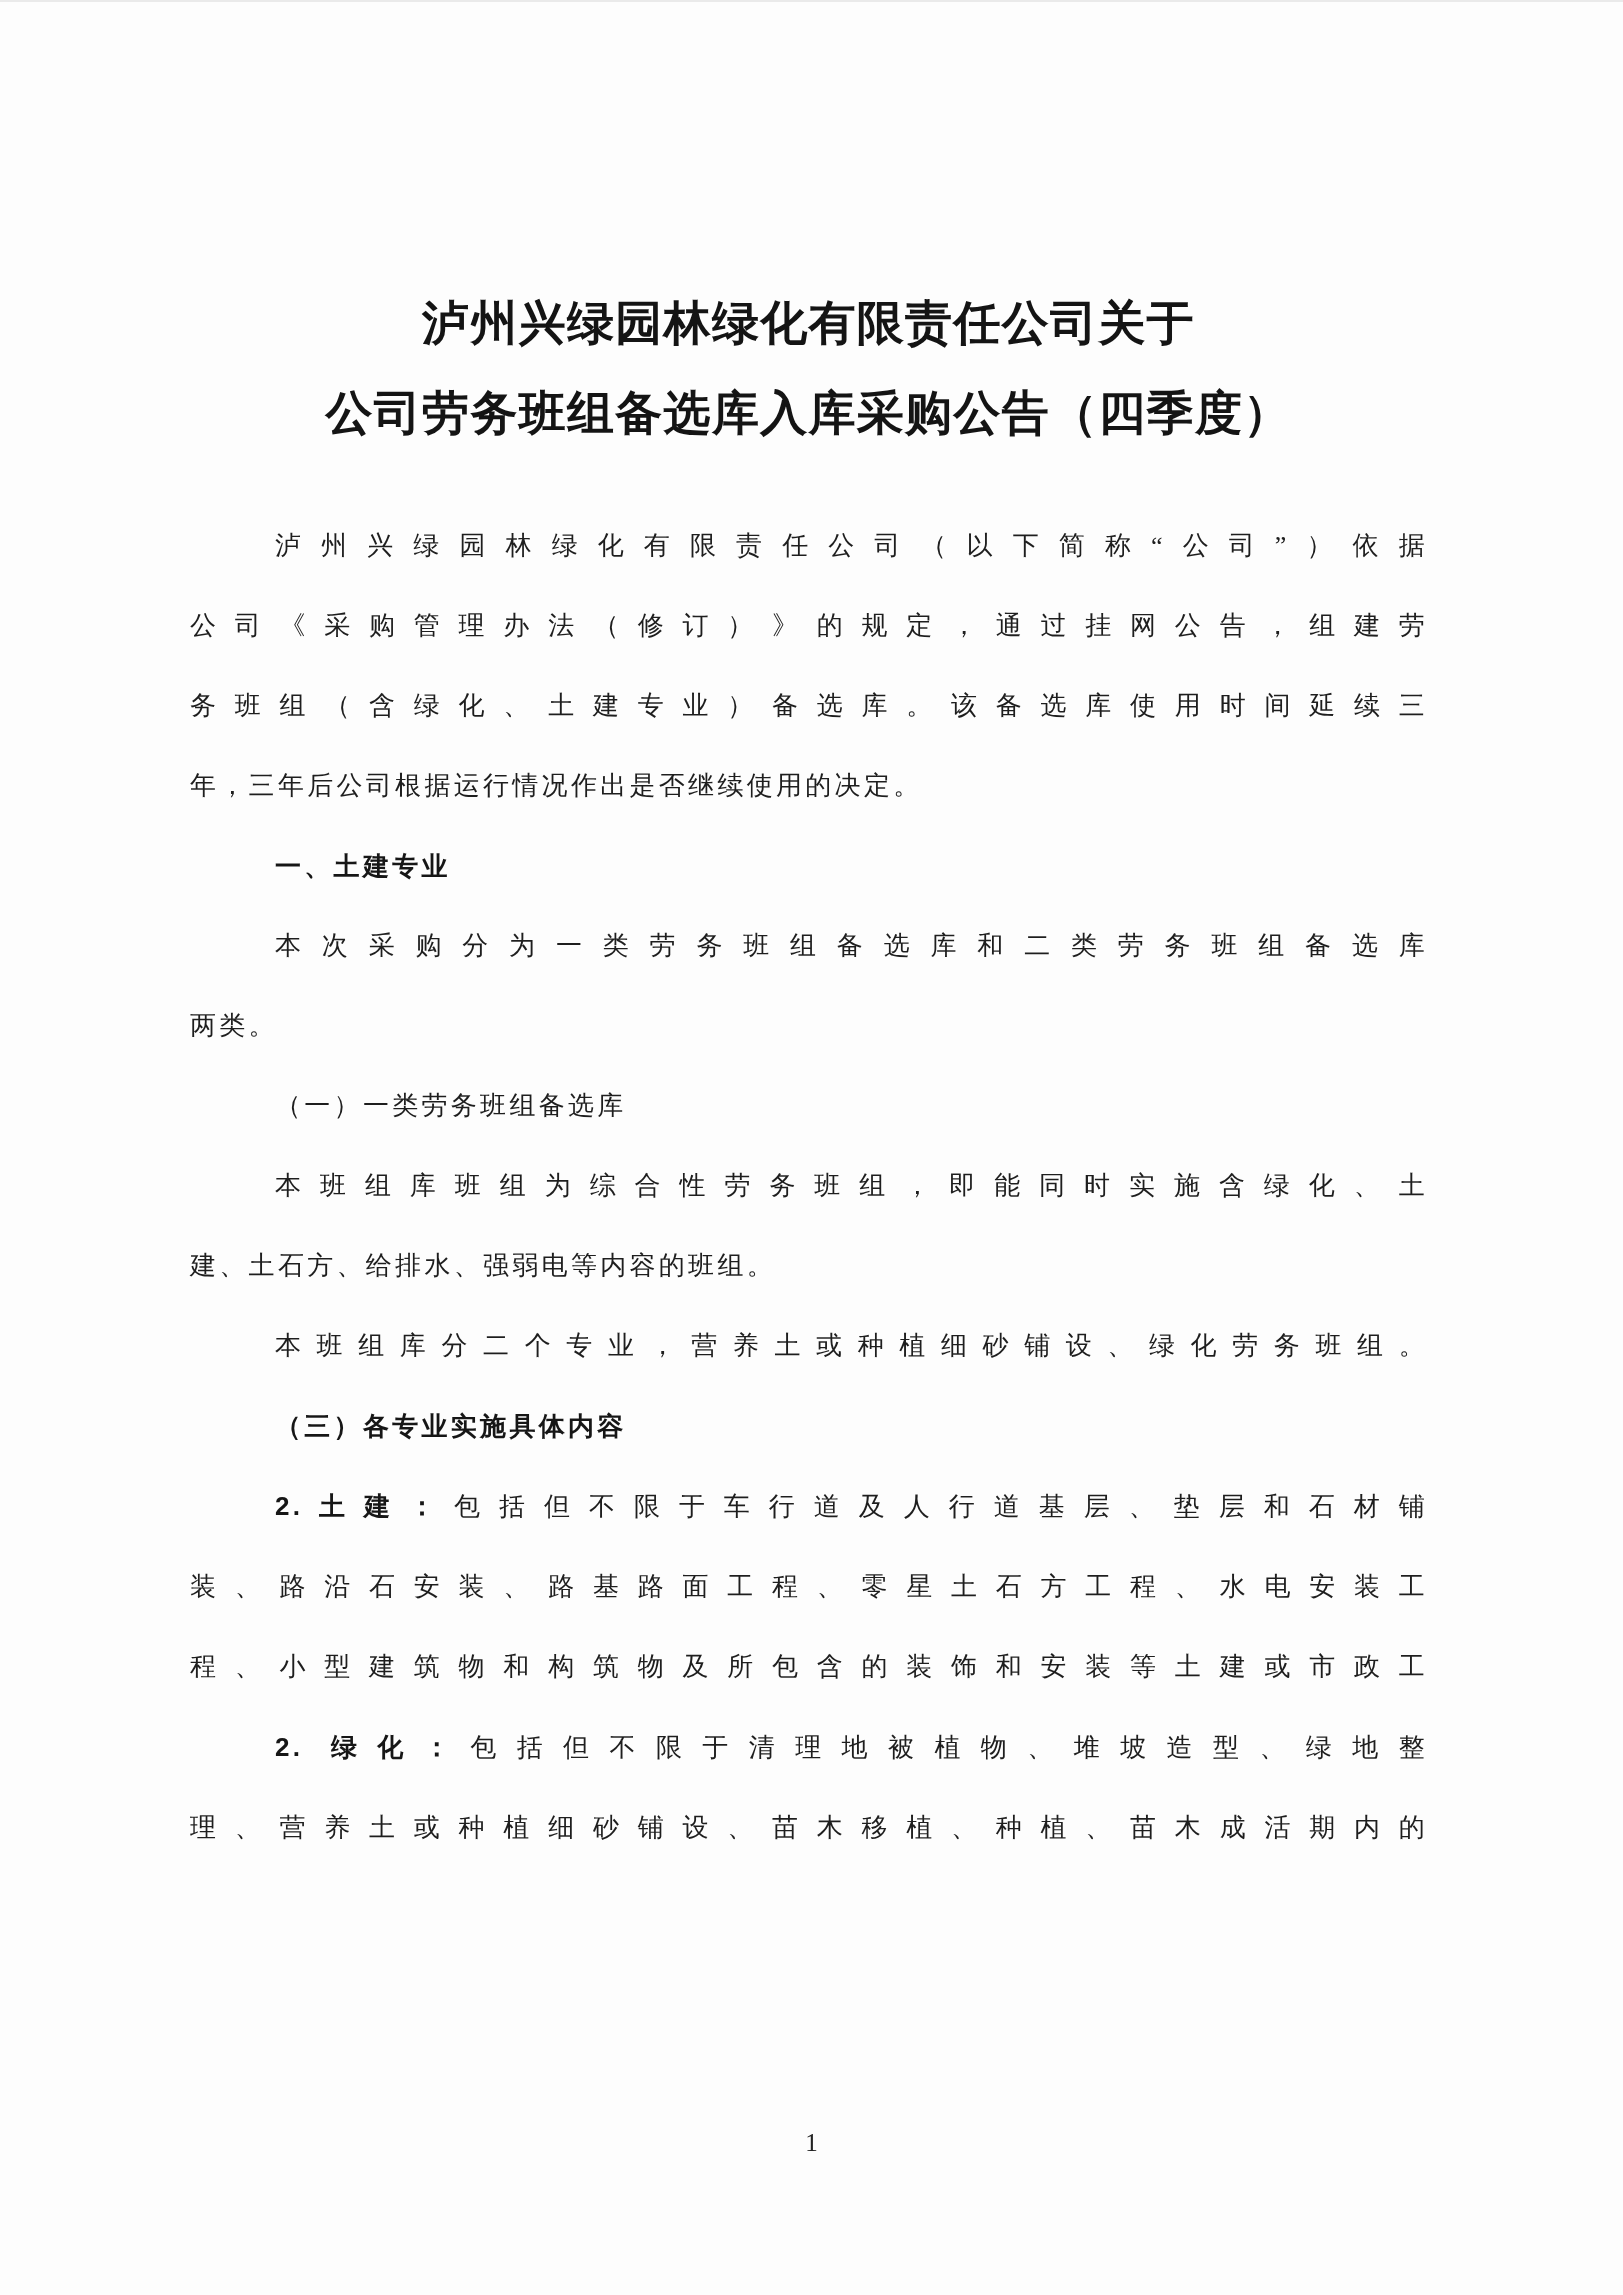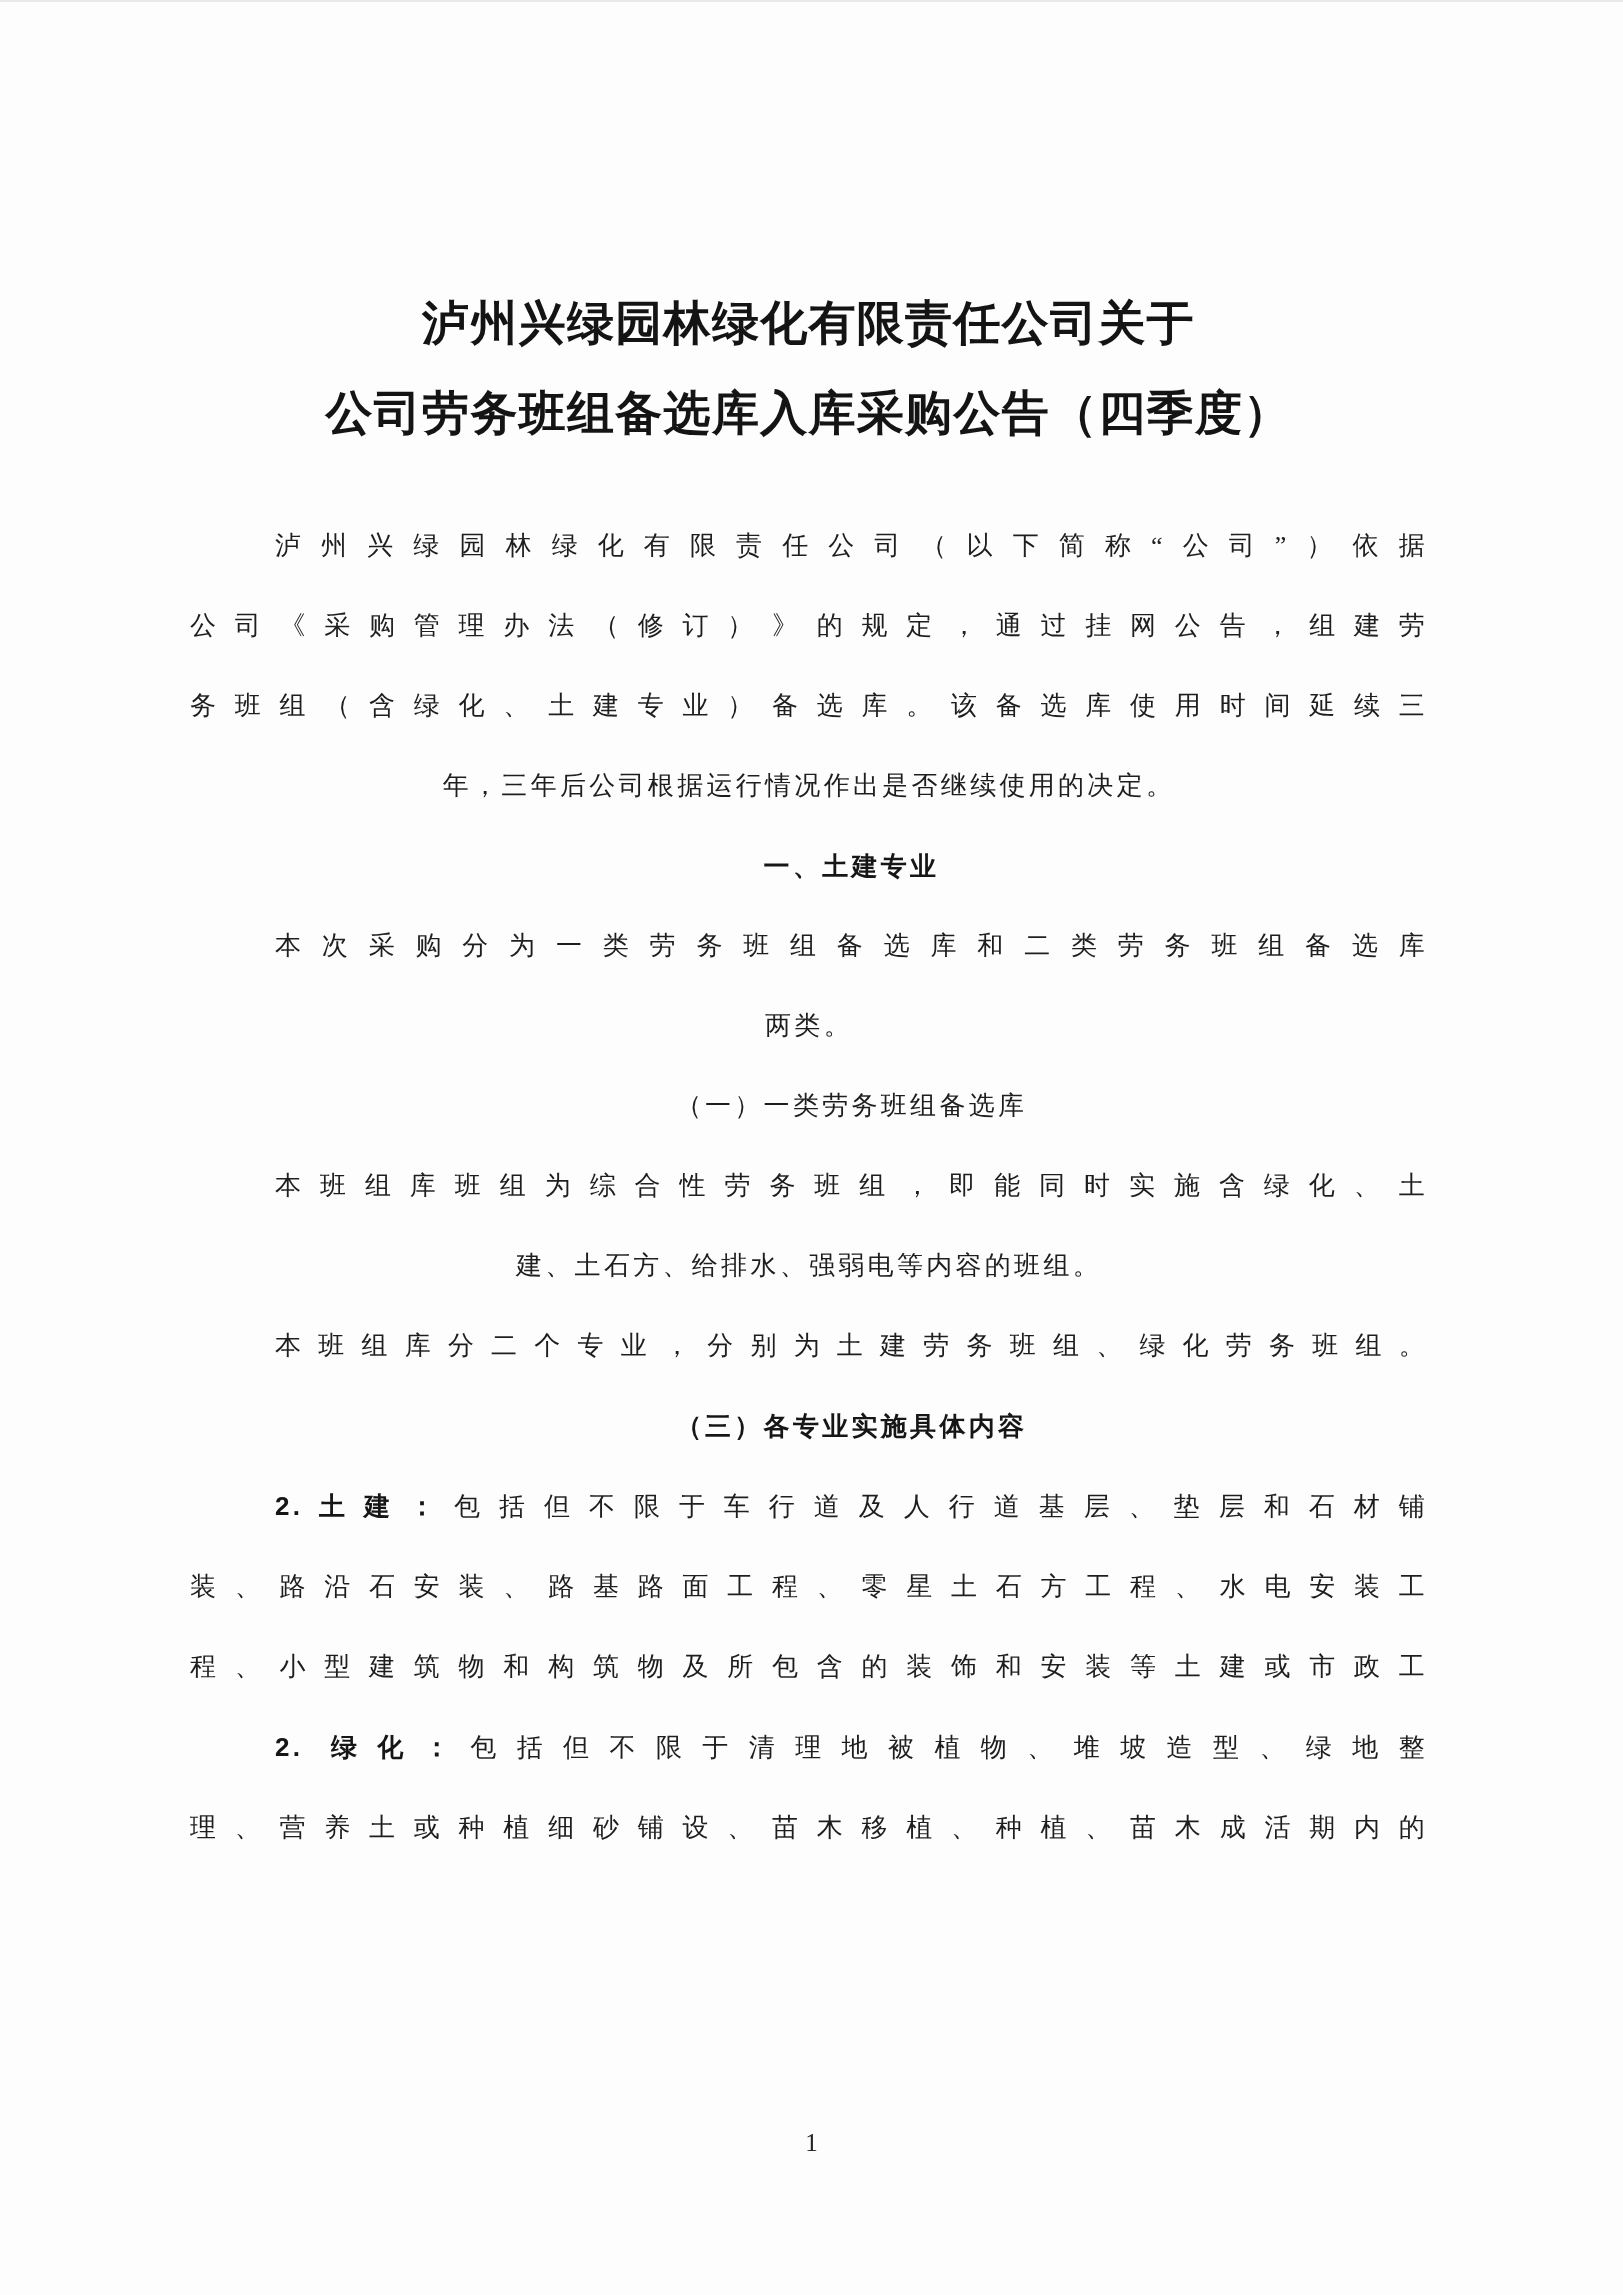--- a/index.html
+++ b/index.html
@@ -49,7 +49,7 @@
     color: #1e1e1e;
   }
 
-  .line { min-height: 80px; text-align: center; }
+  .line { min-height: 80px; text-align: left; }
   .line.indent { text-indent: 85px; }
   .line.justify {
     text-align: justify;

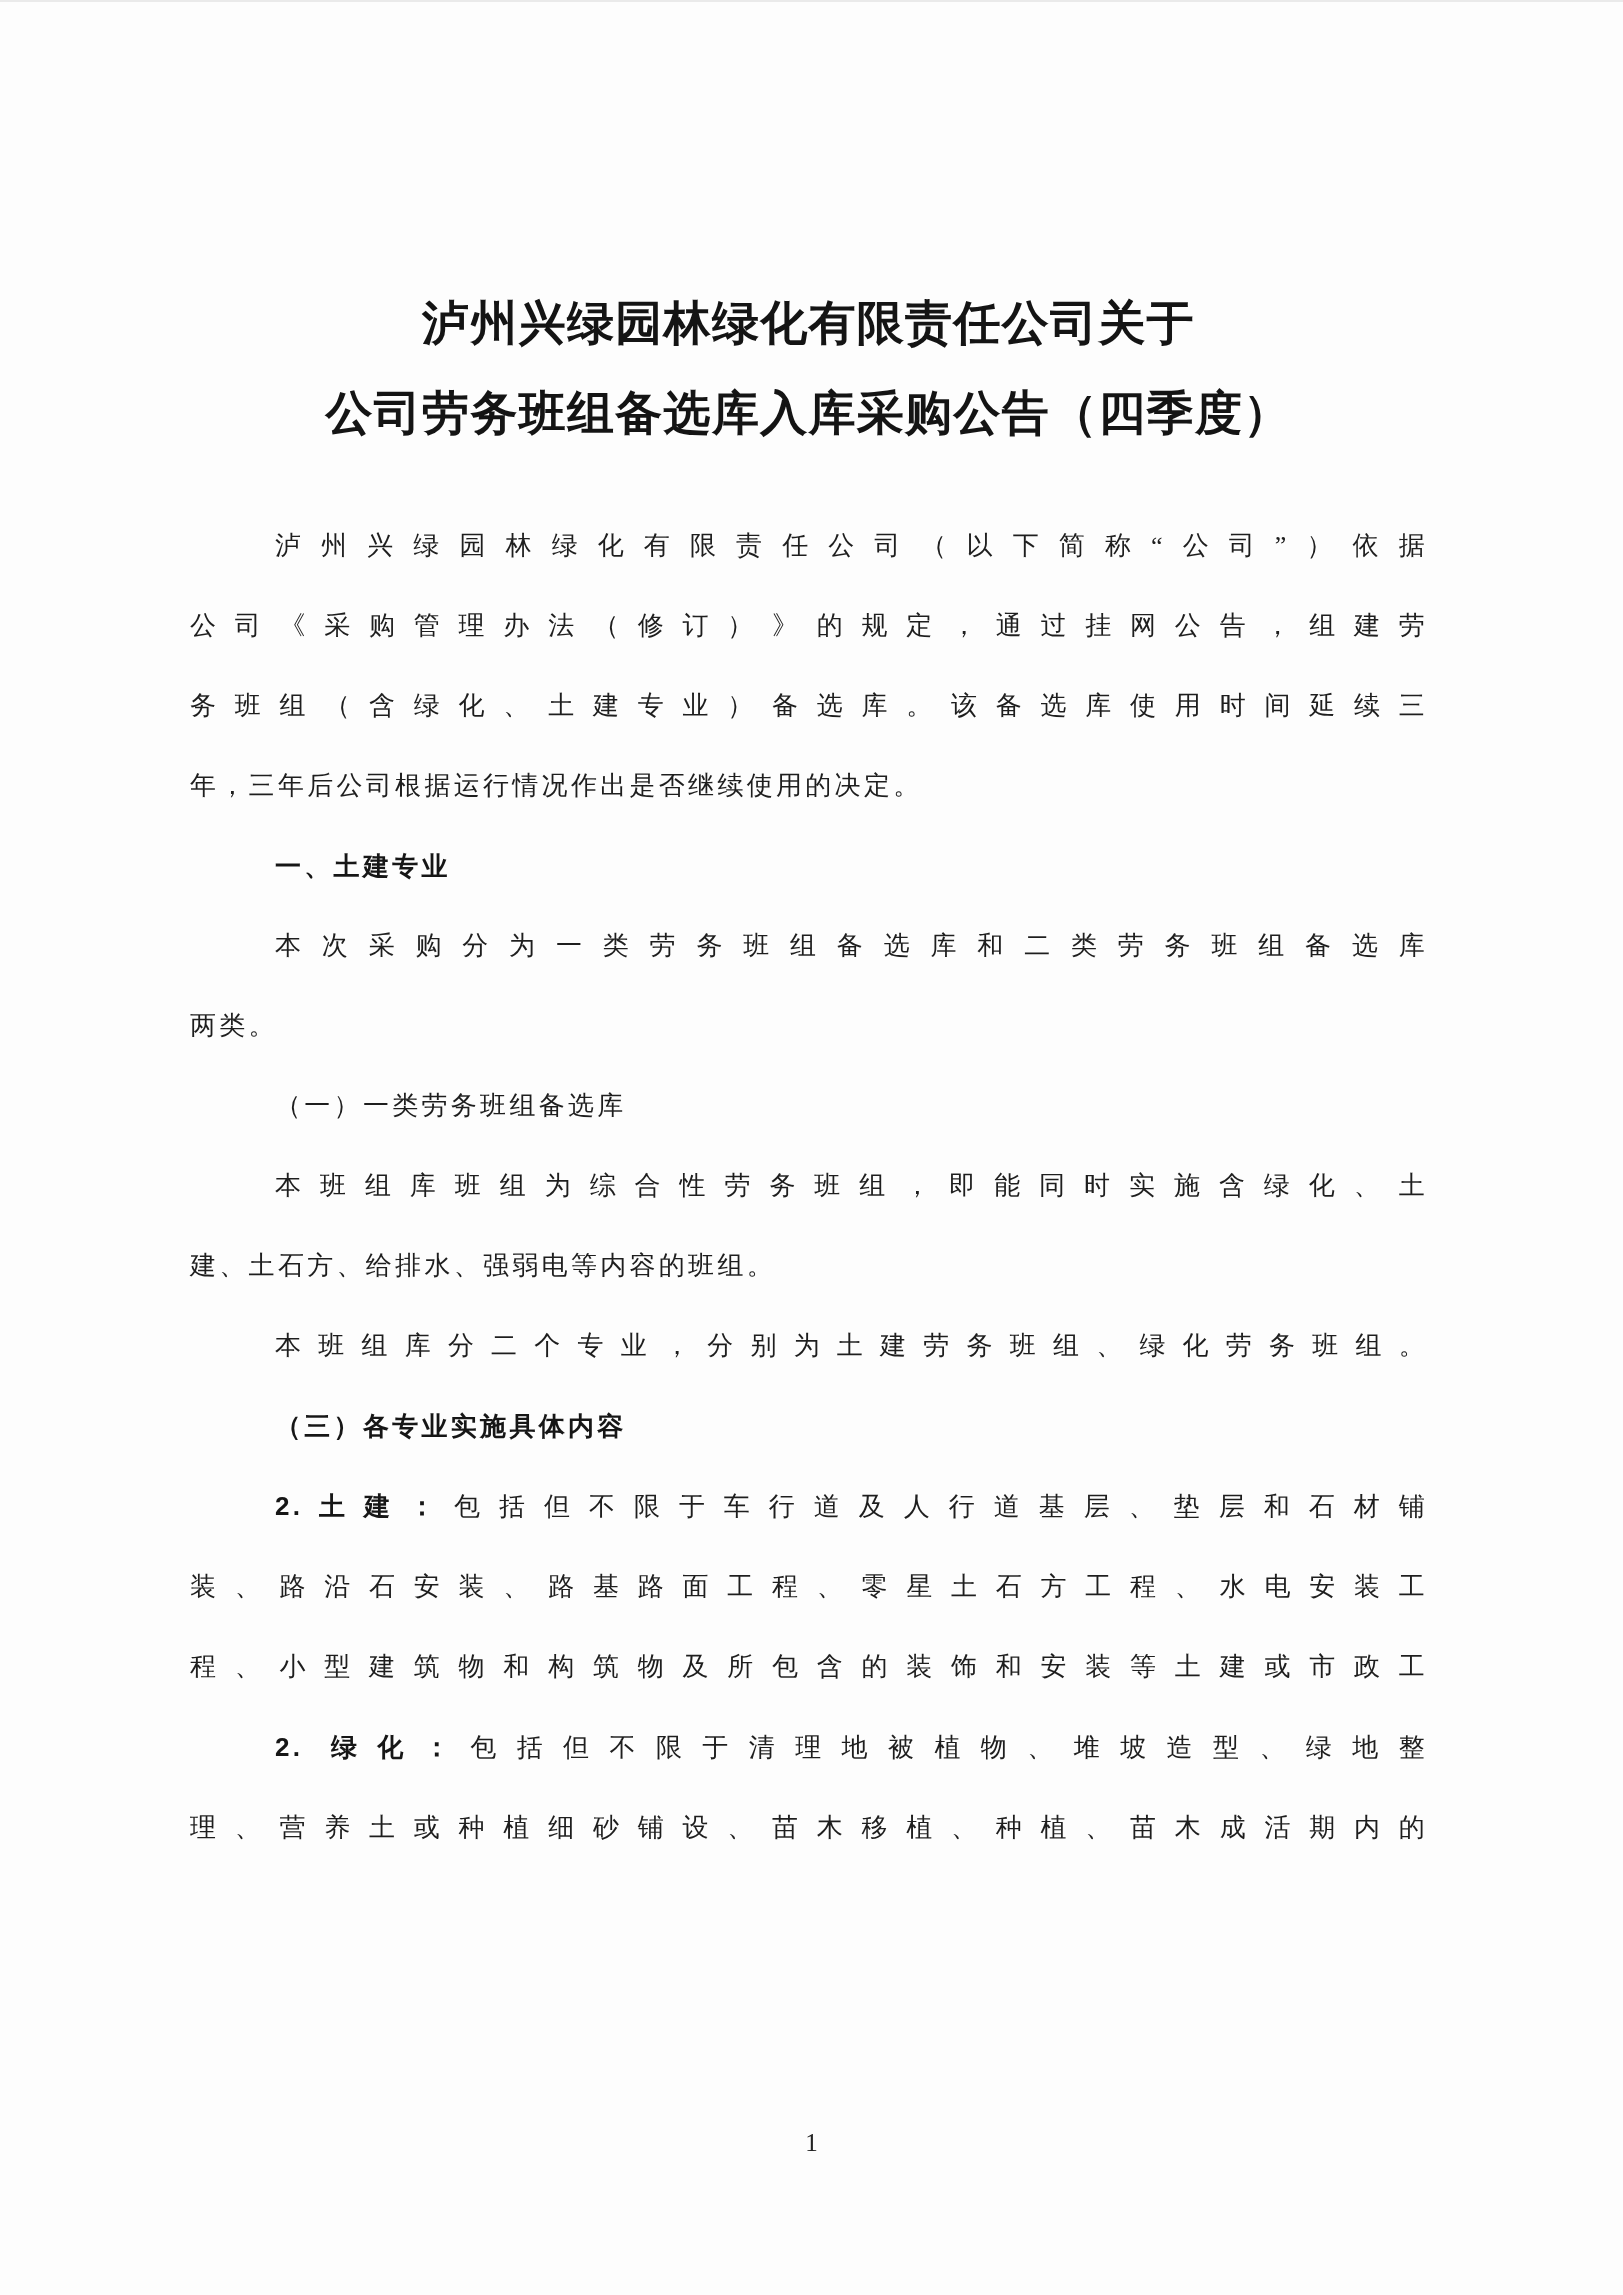--- a/index.html
+++ b/index.html
@@ -97,7 +97,7 @@
       <div class="line indent">（一）一类劳务班组备选库</div>
       <div class="line indent justify">本班组库班组为综合性劳务班组，即能同时实施含绿化、土</div>
       <div class="line">建、土石方、给排水、强弱电等内容的班组。</div>
-      <div class="line indent justify">本班组库分二个专业，分别为土建劳务班组、绿化劳务班组。</div>
+      <div class="line indent justify">本班组库分二个专业，营养土或种植细砂铺设、绿化劳务班组。</div>
       <div class="line indent bold">（三）各专业实施具体内容</div>
       <div class="line indent justify"><span class="prefix">2.土建：</span><span>包括但不限于车行道及人行道基层、垫层和石材铺</span></div>
       <div class="line justify">装、路沿石安装、路基路面工程、零星土石方工程、水电安装工</div>

